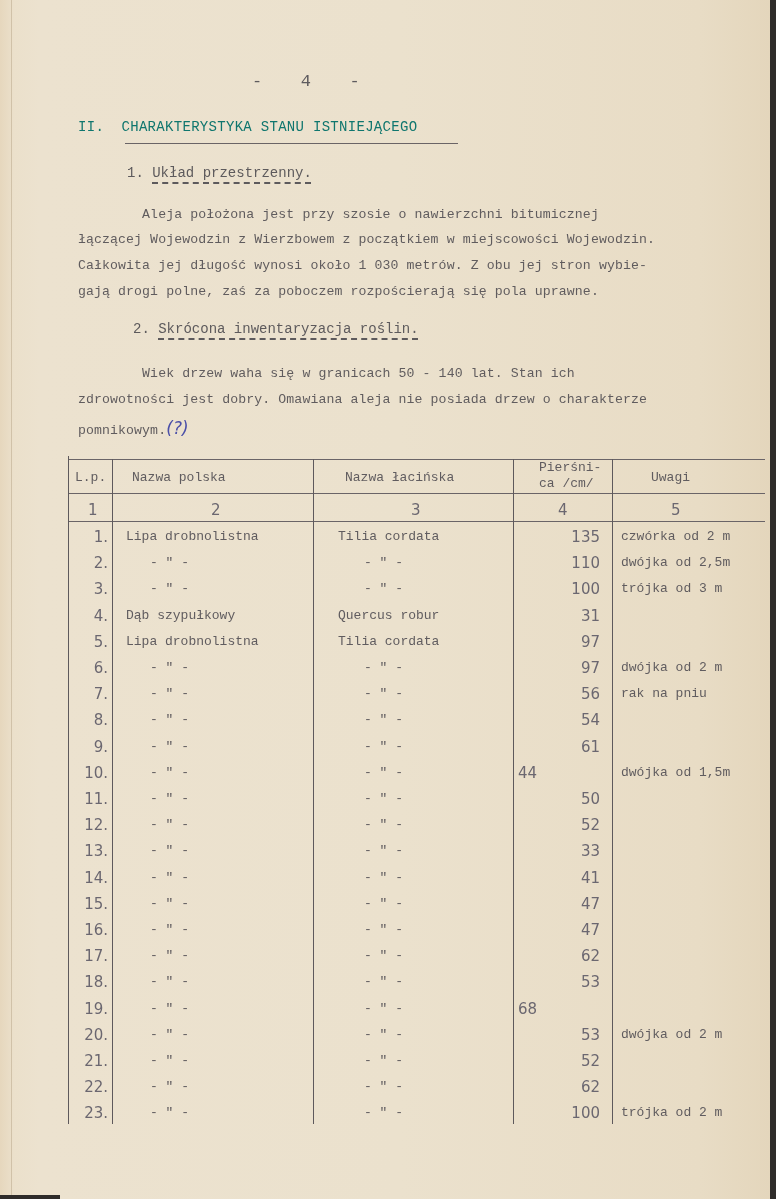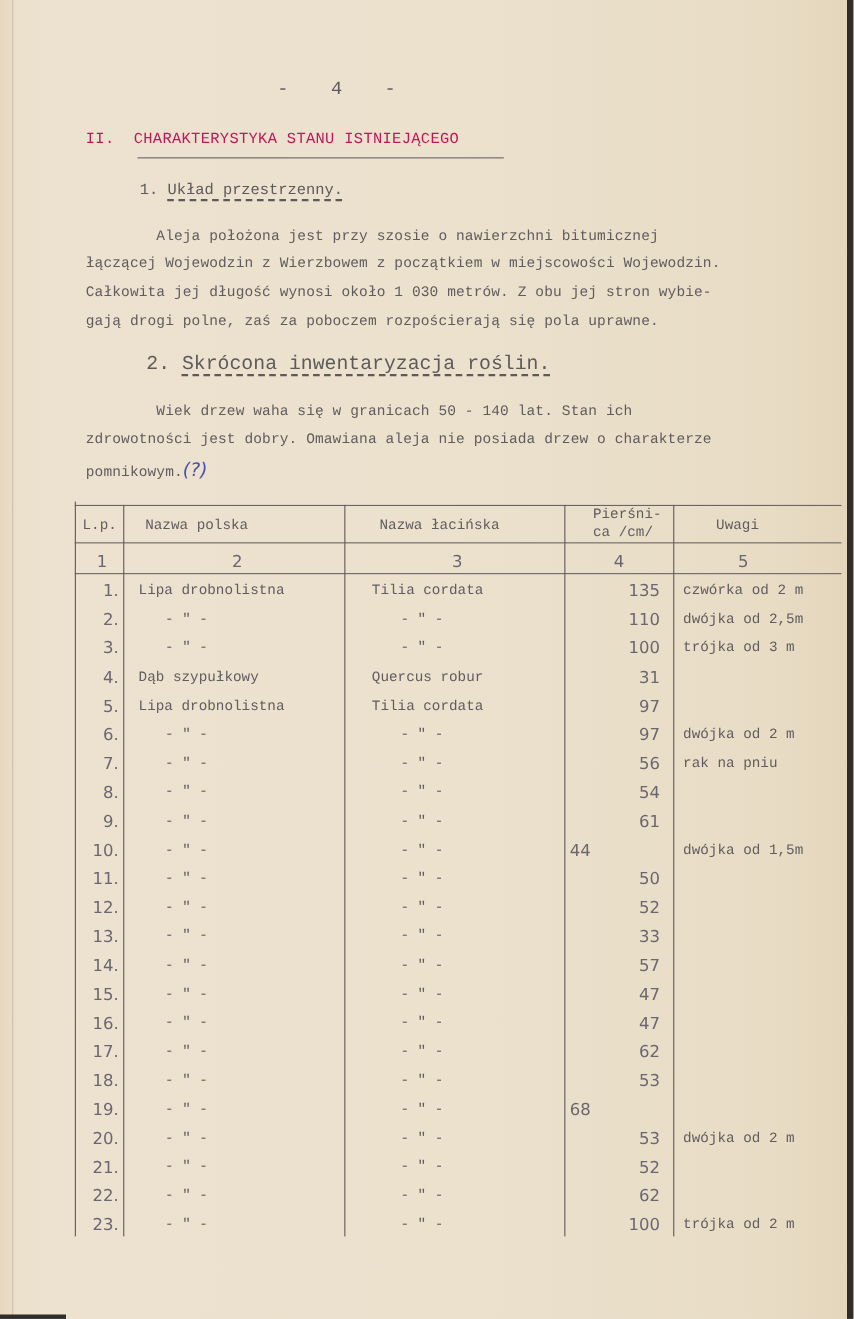--- a/index.html
+++ b/index.html
@@ -27,7 +27,7 @@
   }
   .abs { position: absolute; white-space: pre; }
   .page-number { left: 252px; top: 72px; font-size: 17px; letter-spacing: 2px; color: #5e5b5e; }
-  .section-heading { left: 78px; top: 119px; font-size: 14px; letter-spacing: 0.3px; color: #be185d; }
+  .section-heading { left: 78px; top: 119px; font-size: 14px; letter-spacing: 0.3px; color: #0f766e; }
   .heading-underline {
     position: absolute; left: 125px; top: 143px; width: 333px; height: 0;
     border-top: 1.5px solid #6a6466;

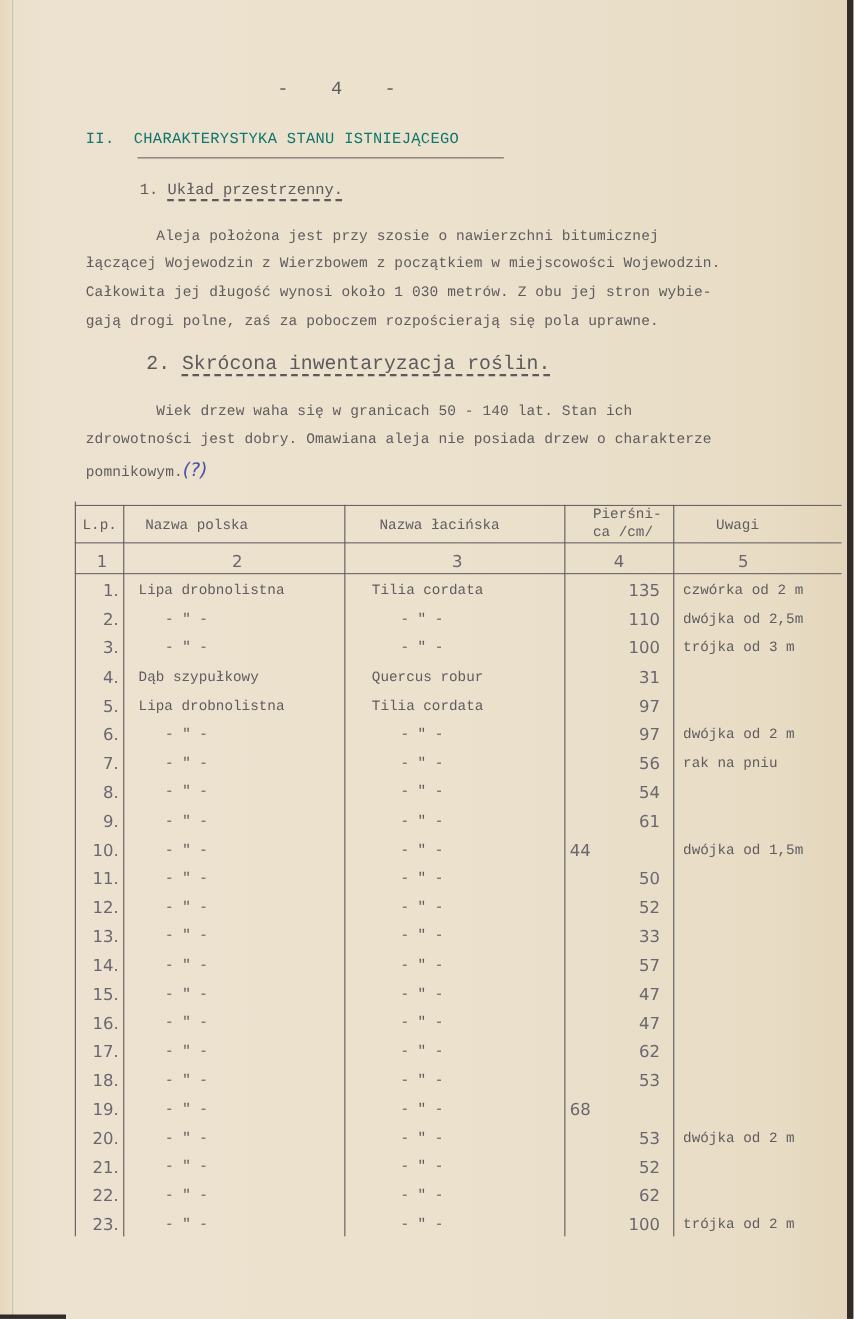--- a/index.html
+++ b/index.html
@@ -38,7 +38,7 @@
     text-underline-offset: 5px;
   }
   .para { left: 78px; font-size: 13.2px; color: #605c5e; letter-spacing: 0.1px; }
-  .sub2 { left: 133px; top: 321px; font-size: 18px; }
+  .sub2 { left: 133px; top: 321px; font-size: 14px; }
   .annot { font-family: "DejaVu Sans", sans-serif; color: #4a4fa8; font-style: italic; font-size: 17px; }
 
   .table {

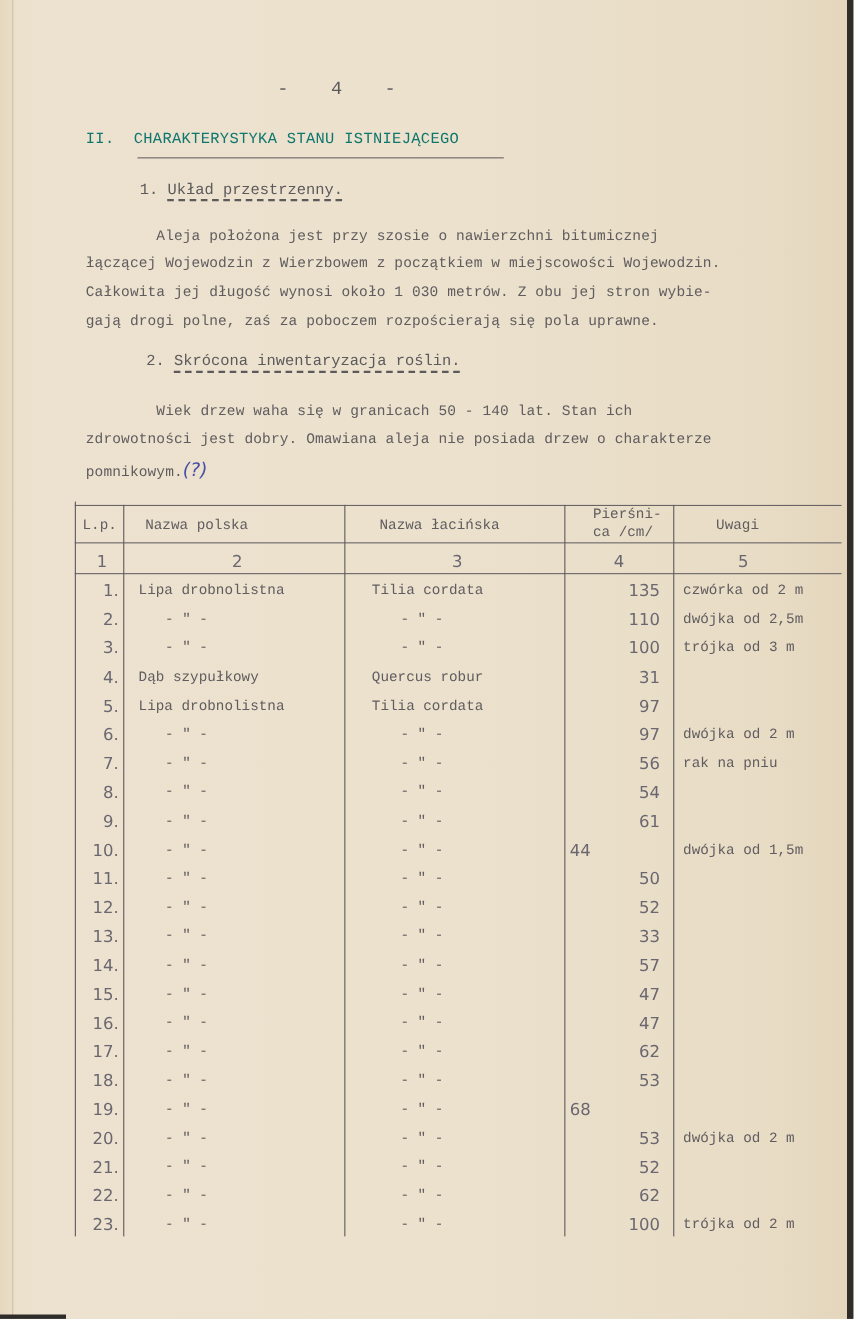--- a/index.html
+++ b/index.html
@@ -195,7 +195,7 @@
         <div class="cell num" style="left:4px; width:36px; text-align:right; top:409.59999999999997px">14.</div>
         <div class="cell" style="left:82px; top:410.59999999999997px">- " -</div>
         <div class="cell" style="left:296px; top:410.59999999999997px">- " -</div>
-        <div class="cell num" style="left:450px; width:82px; text-align:right; top:409.59999999999997px">57</div>
+        <div class="cell num" style="left:450px; width:82px; text-align:right; top:409.59999999999997px">41</div>
         <div class="cell" style="left:553px; top:410.59999999999997px"></div>
       </div>
       <div>

